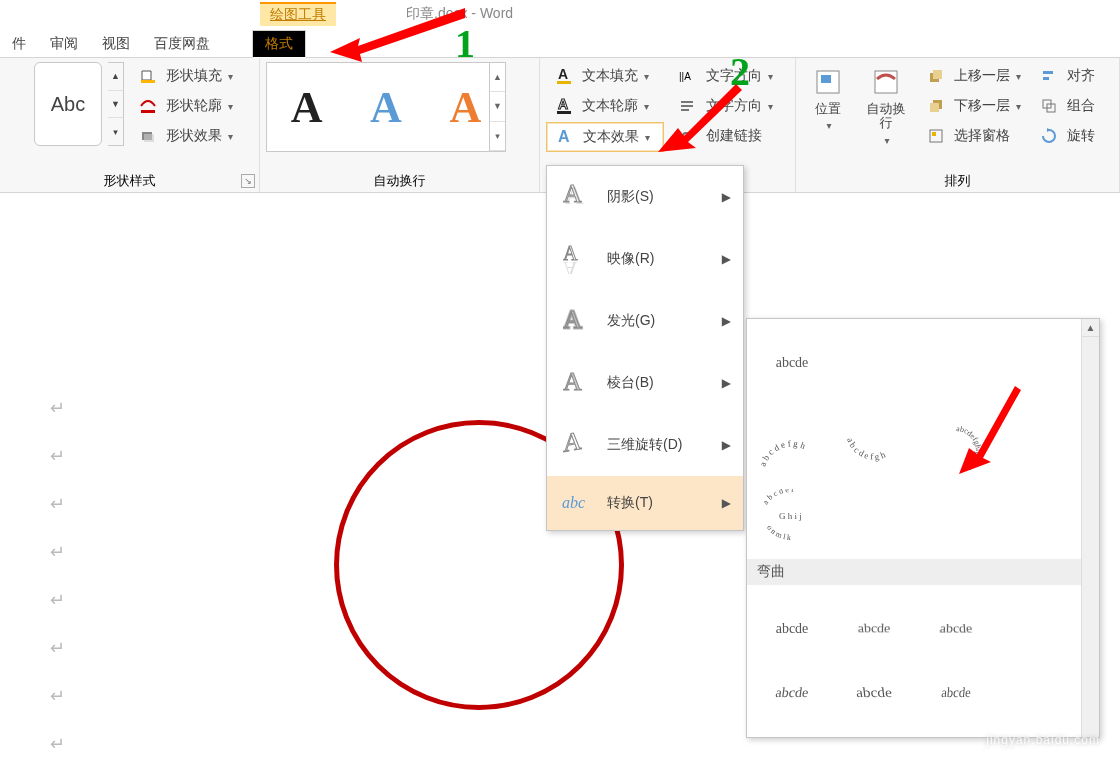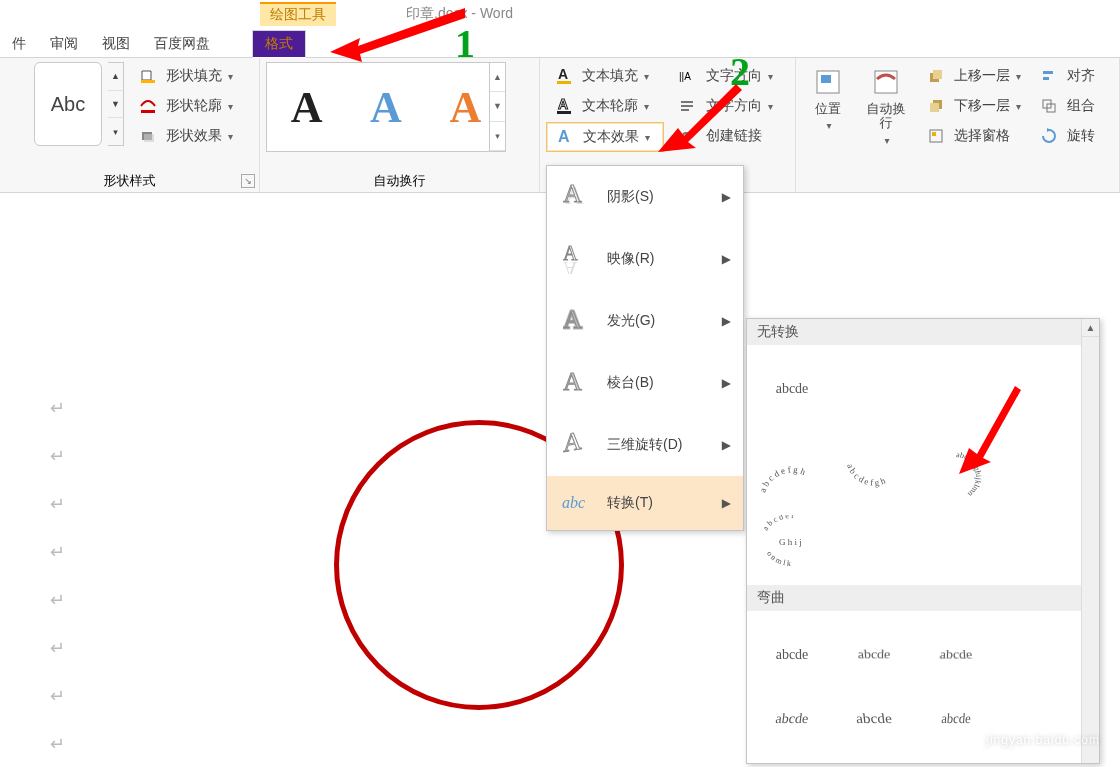--- a/index.html
+++ b/index.html
@@ -6,7 +6,7 @@
   body { font-family: "Microsoft YaHei", "SimSun", sans-serif; font-size: 14px; background: #fff; color: #444; width: 1120px; height: 767px; overflow: hidden; position: relative; }
 
   .title-bar { height: 28px; display: flex; align-items: center; padding-left: 260px; }
-  .title-bar .tool-tab { background: #ffe8a6; color: #c07b00; padding: 2px 10px; border-top: 2px solid #ff9800; }
+  .title-bar .tool-tab { background: #ffe8a6; color: #c07b00; padding: 2px 10px; border-top: 2px solid #ff9800; text-decoration: underline; }
   .title-bar .doc-title { margin-left: 70px; color: #888; }
 
   .tabs { height: 30px; display: flex; align-items: flex-end; border-bottom: 1px solid #d4d4d4; padding-left: 0; }

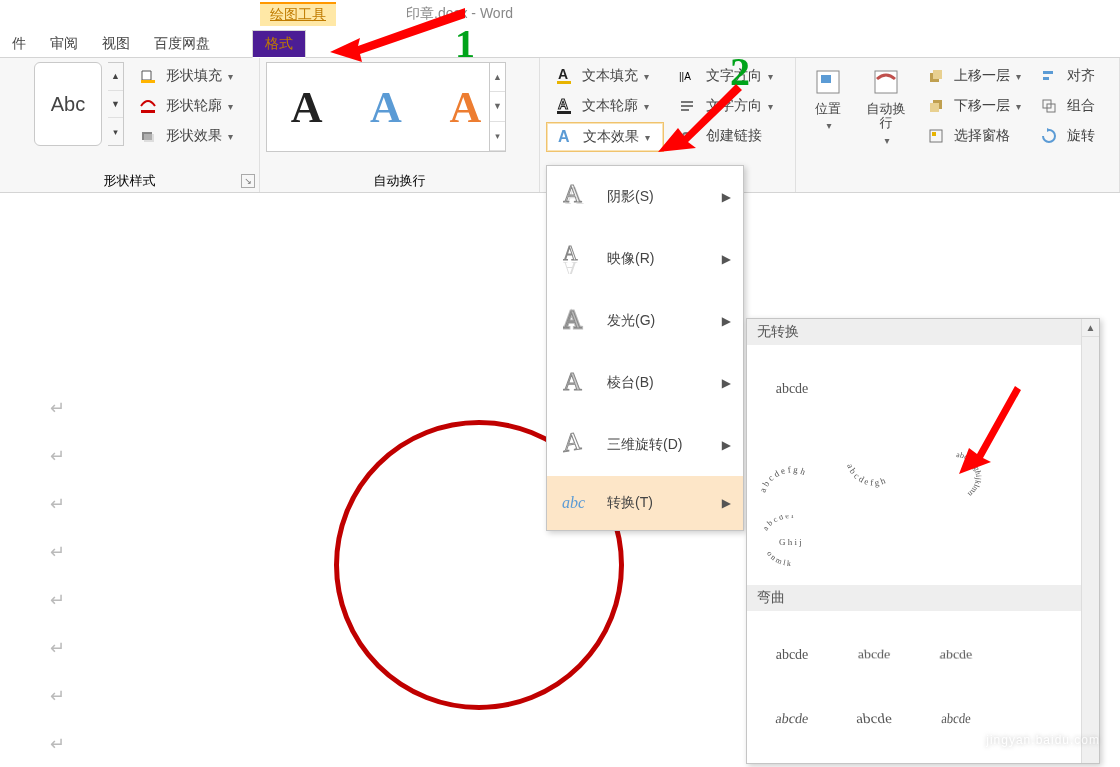--- a/index.html
+++ b/index.html
@@ -11,7 +11,7 @@
 
   .tabs { height: 30px; display: flex; align-items: flex-end; border-bottom: 1px solid #d4d4d4; padding-left: 0; }
   .tab { padding: 4px 12px; color: #444; }
-  .tab.active { background: #4c1d95; border: 1px solid #d4d4d4; border-bottom: 1px solid #fff; color: #c07b00; margin-bottom: -1px; }
+  .tab.active { background: #000000; border: 1px solid #d4d4d4; border-bottom: 1px solid #fff; color: #c07b00; margin-bottom: -1px; }
 
   .ribbon { height: 135px; background: #f7f7f7; border-bottom: 1px solid #d4d4d4; display: flex; }
   .group { border-right: 1px solid #e0e0e0; padding: 4px 6px 2px 6px; display: flex; flex-direction: column; position: relative; }

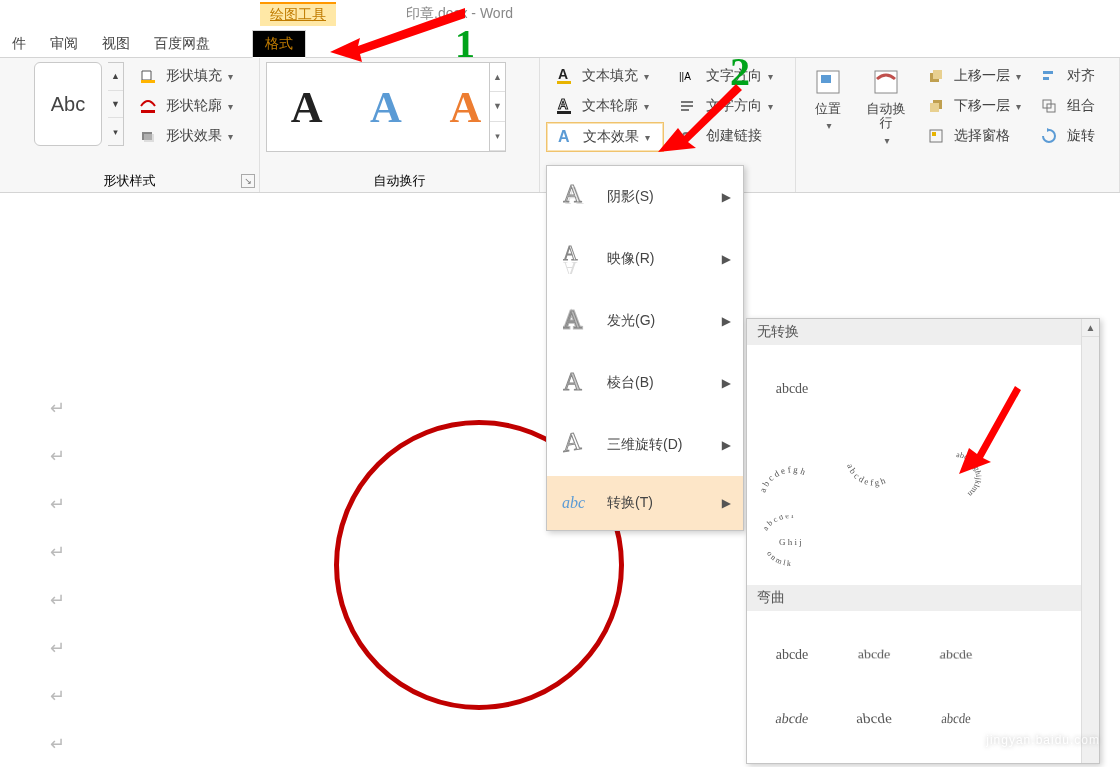--- a/index.html
+++ b/index.html
@@ -305,6 +305,7 @@
         </div>
       </div>
     </div>
+    <div class="group-label">排列</div>
   </div>
 
 </div>

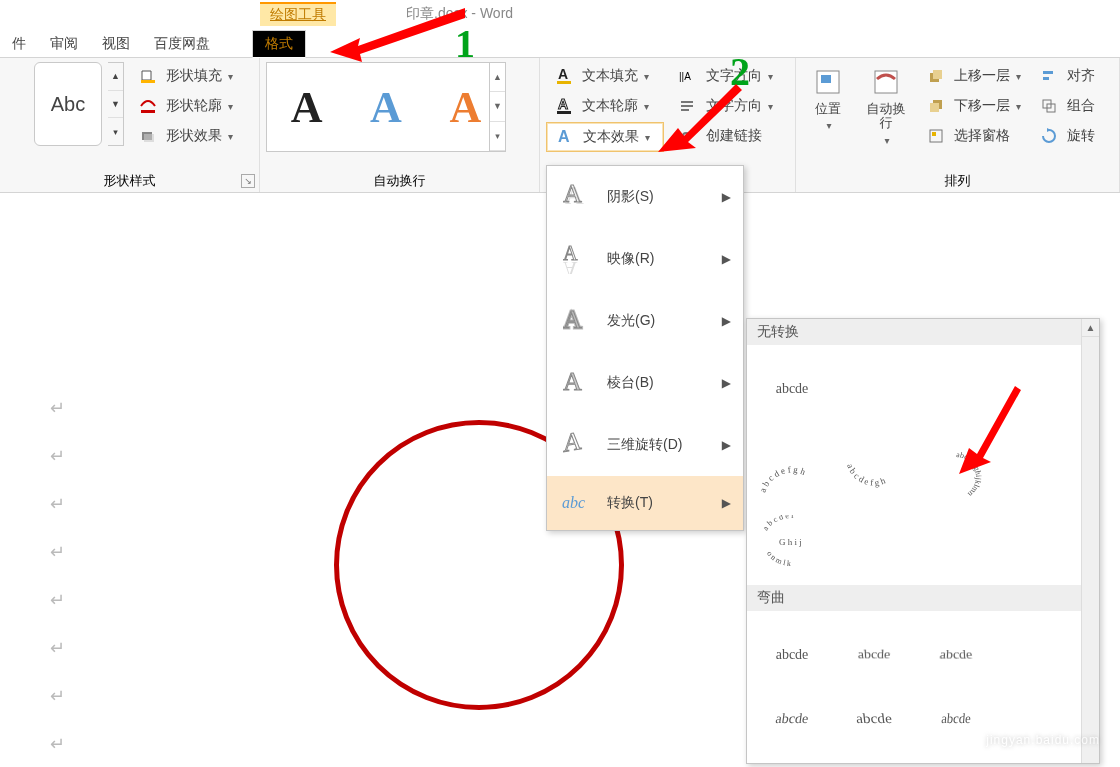--- a/index.html
+++ b/index.html
@@ -388,7 +388,6 @@
   <div class="tp-scroll">
       <div class="up">▲</div>
     </div>
-  <div class="tp-head">无转换</div>
   <div class="tp-body">
     <div class="thumb">abcde</div>
   </div>

